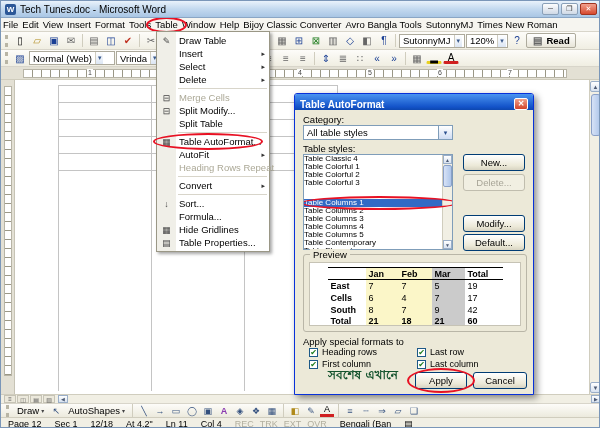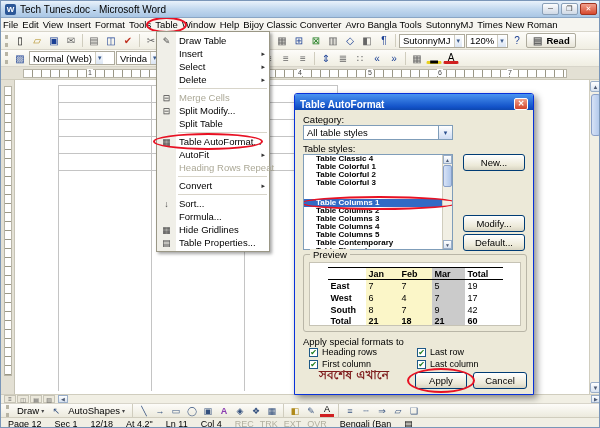--- a/index.html
+++ b/index.html
@@ -112,7 +112,7 @@
     border-left:1px solid #7f9db9; text-align:center; font-size:7px; color:#2b4f8e; display:flex; align-items:center; justify-content:center; }
   .listbox { position:absolute; left:8px; top:60px; width:150px; height:96px; background:#fff;
     border:1px solid #7f9db9; overflow:hidden; font-size:8px; }
-  .li { height:8px; line-height:8px; padding-left:12px; white-space:nowrap; position:relative; width:140px;font-weight:bold; }
+  .li { height:8px; line-height:8px; padding-left:0; white-space:nowrap; position:relative; width:140px; }
   .li.sel { background:#316ac5; color:#fff;margin-top:12px; }
   .lb-scroll { position:absolute; right:0; top:0; width:10px; height:100%; background:#f1efe4; border-left:1px solid #d0cdbe; }
   .lb-btn { width:9px; height:9px; font-size:5px; display:flex; align-items:center; justify-content:center;

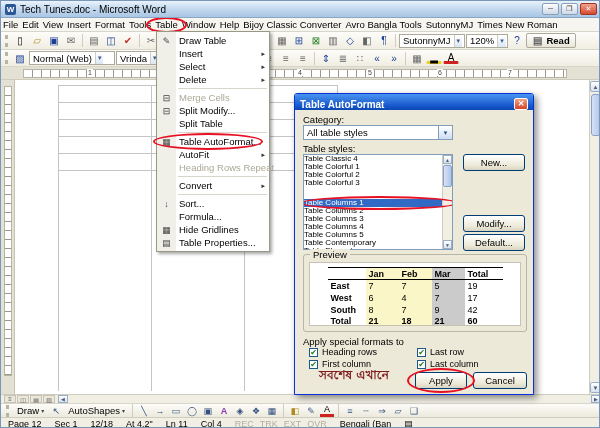--- a/index.html
+++ b/index.html
@@ -399,6 +399,7 @@
     </div>
 
     <div class="xpbtn" style="left:168px;top:60px;width:62px">New...</div>
+    <div class="xpbtn disabled" style="left:168px;top:80px;width:62px">Delete...</div>
     <div class="xpbtn" style="left:168px;top:121px;width:62px">Modify...</div>
     <div class="xpbtn" style="left:168px;top:140px;width:62px">Default...</div>
 

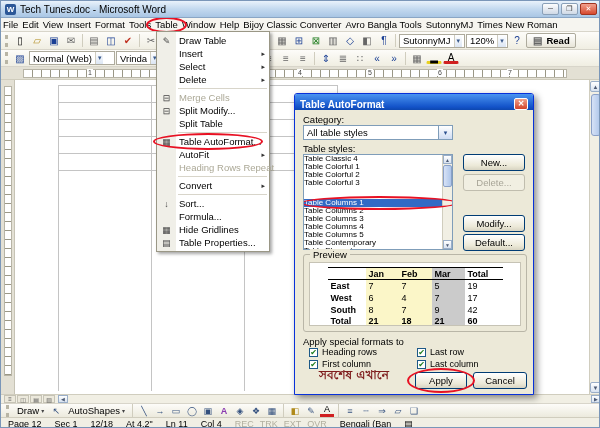--- a/index.html
+++ b/index.html
@@ -423,7 +423,7 @@
             <td class="ct">19</td>
           </tr>
           <tr>
-            <td class="c0">West</td>
+            <td class="c0">Cells</td>
             <td class="cy">6</td>
             <td class="cy">4</td>
             <td class="cg">7</td>

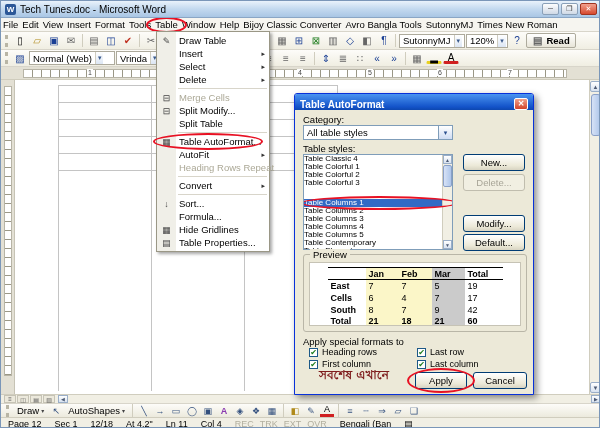--- a/index.html
+++ b/index.html
@@ -143,7 +143,7 @@
   .el-row    { left:-4px; right:6px; top:-2px; bottom:-2px; }
   .el-li     { left:-3px; right:-14px; top:-3px; bottom:-3px; }
   .el-apply  { left:-9px; right:-9px; top:-5px; bottom:-5px; }
-  .bn-note { position:absolute; left:24px; top:272px; width:88px; text-align:left; color:#7f1d1d;
+  .bn-note { position:absolute; left:24px; top:272px; width:88px; text-align:center; color:#14532d;
     font-weight:bold; font-size:12px; z-index:70; font-family:"DejaVu Sans", sans-serif; }
 </style>
 </head>

